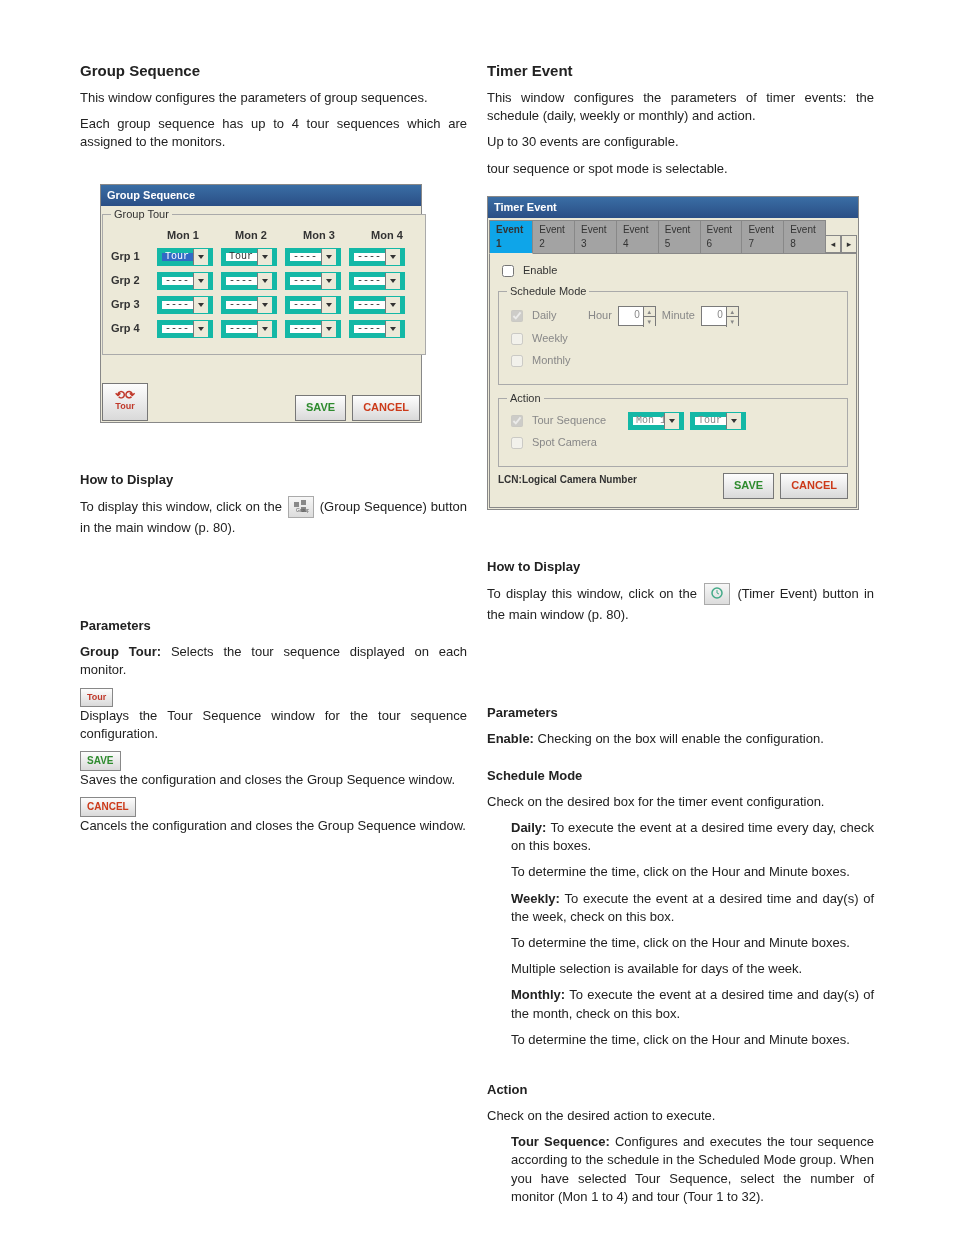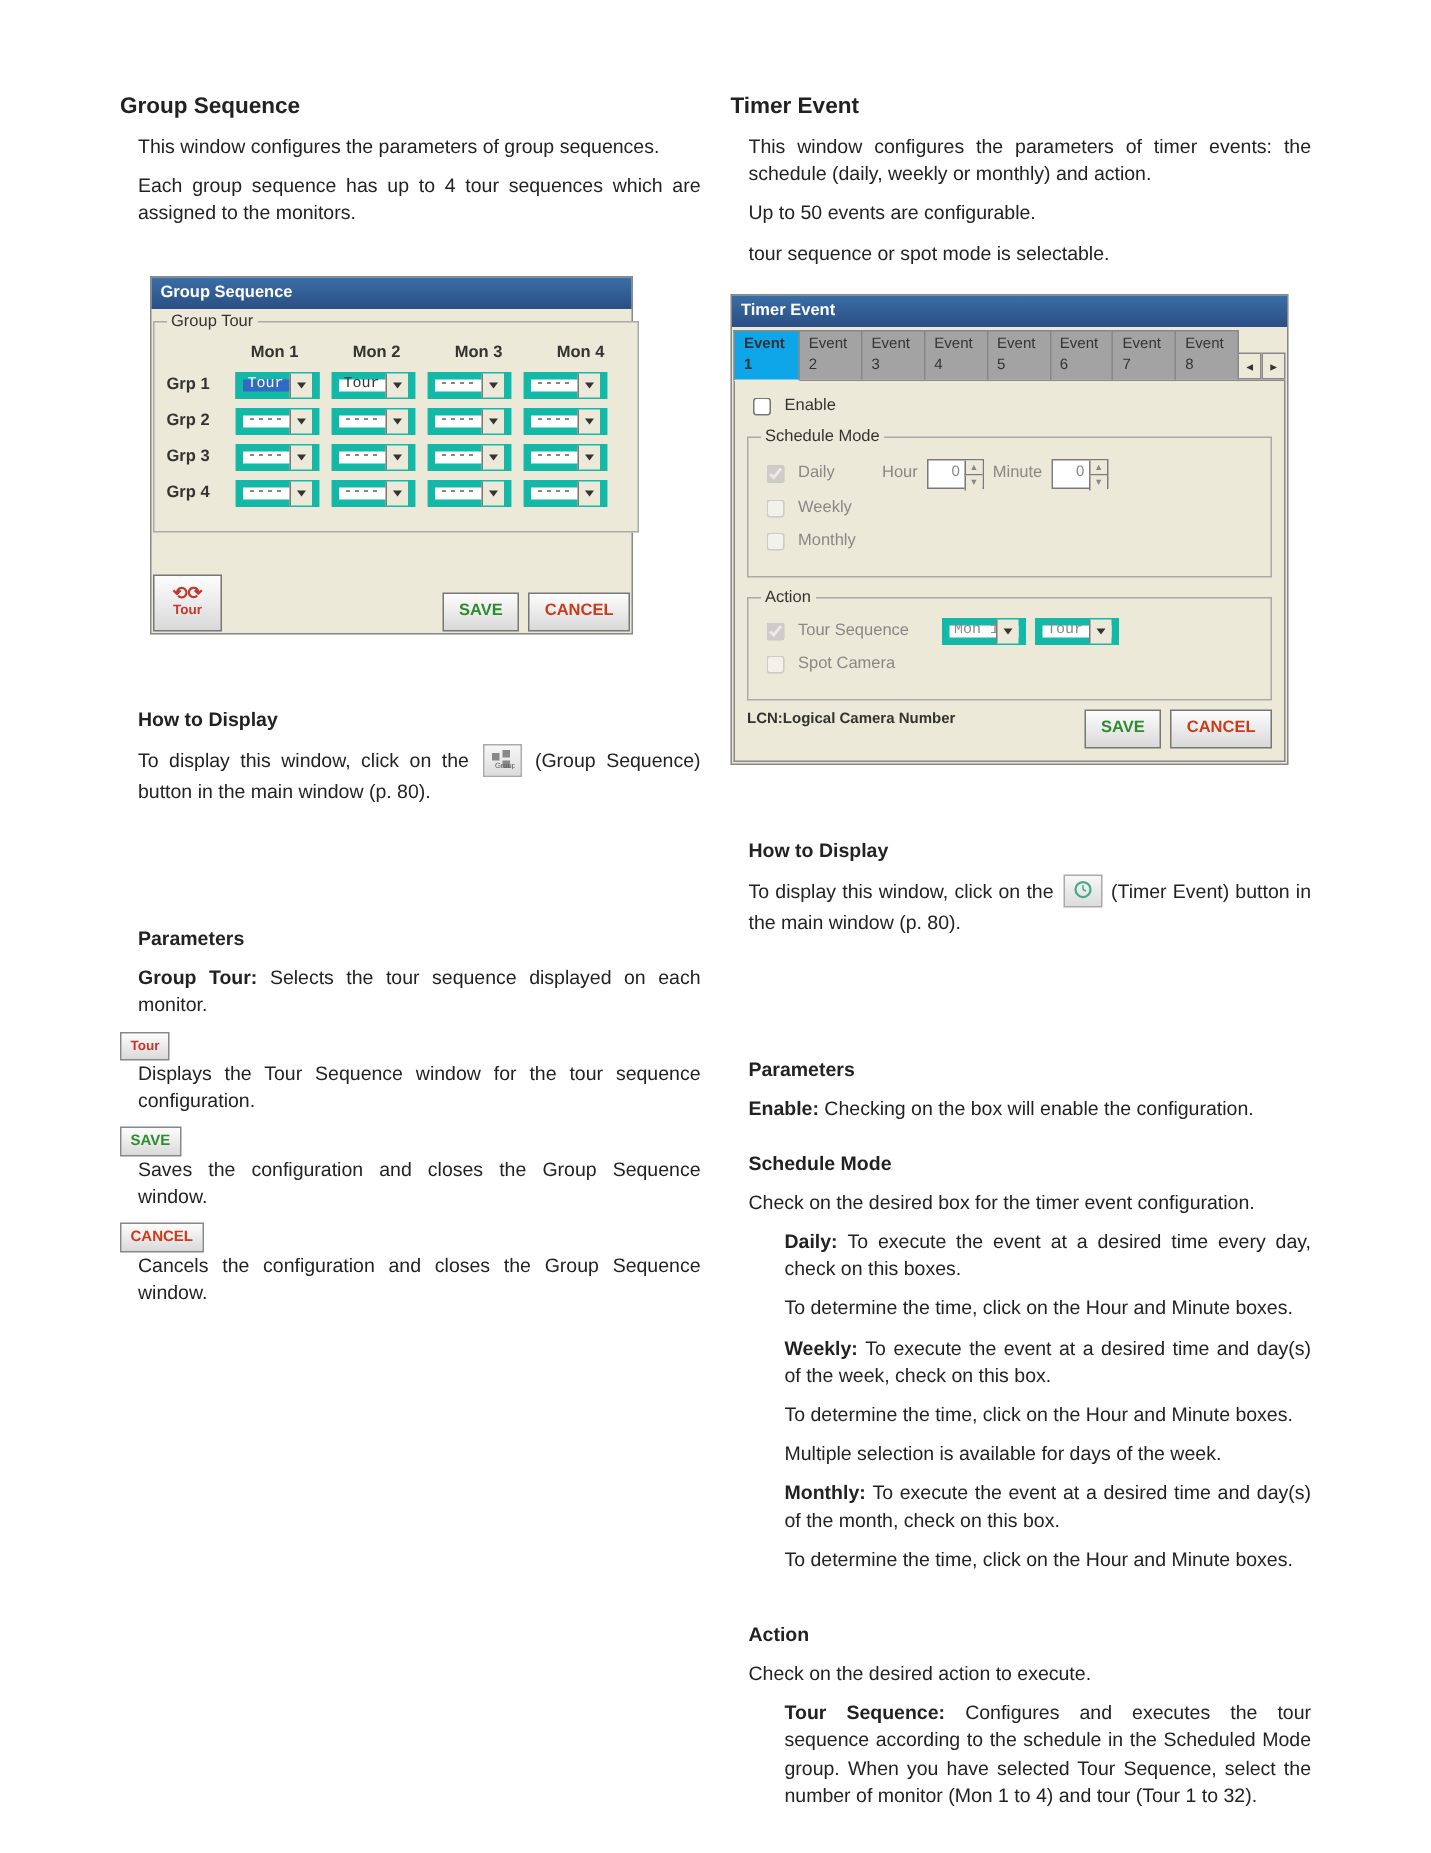--- a/index.html
+++ b/index.html
@@ -29,7 +29,7 @@
     font-weight: bold;
   }
   p {
-    margin: 0 0 8px 12px;
+    margin: 0 0 8px 0;
     text-align: justify;
   }
   .spacer-sm { height: 10px; }

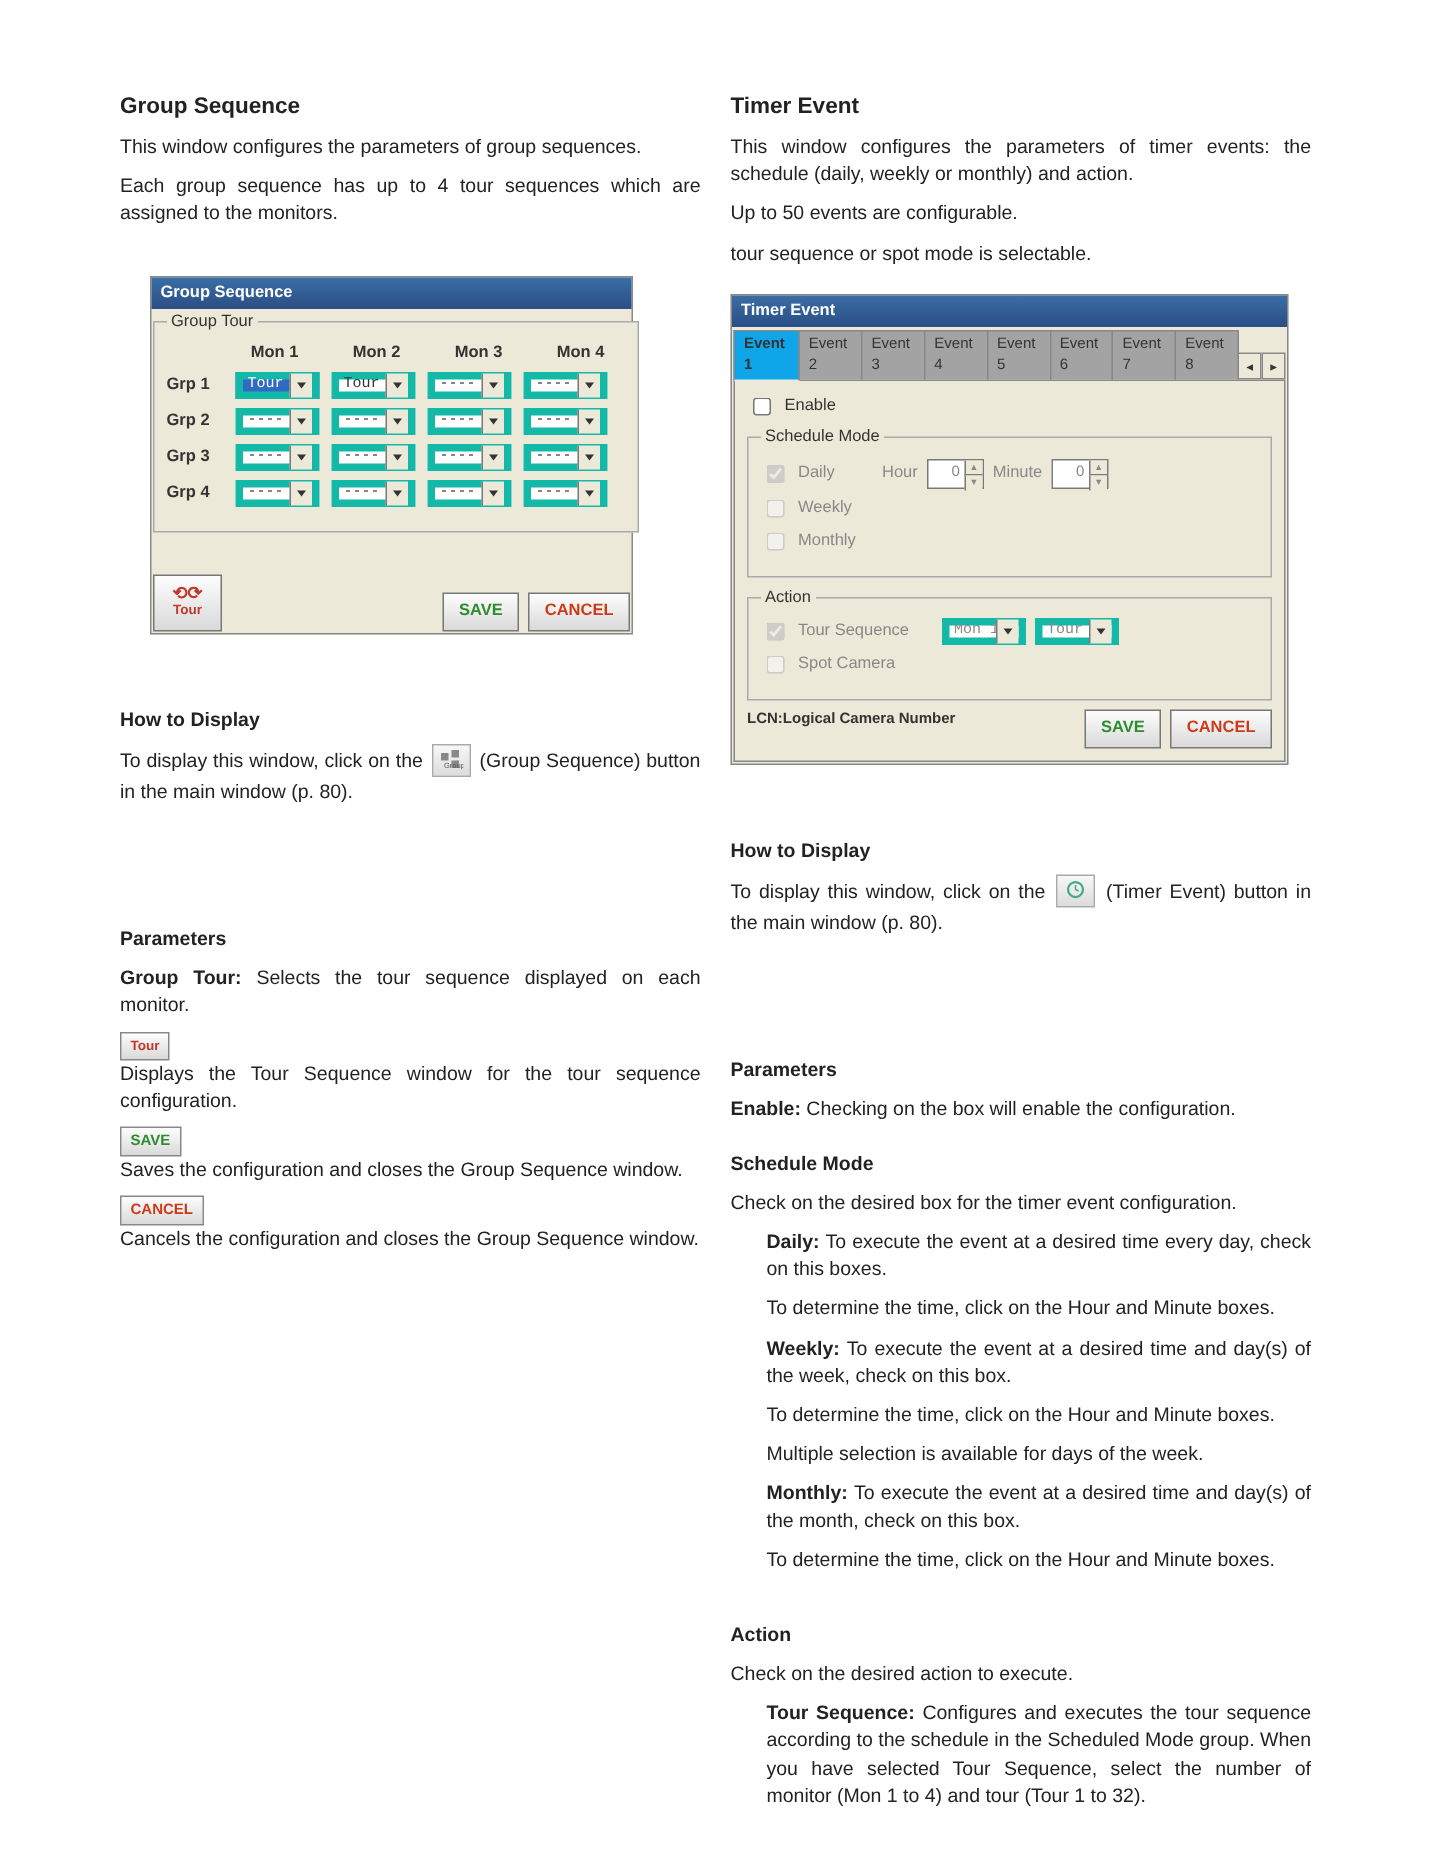--- a/index.html
+++ b/index.html
@@ -486,7 +486,7 @@
   <div class="col">
     <h2 class="section">Timer Event</h2>
     <p>This window configures the parameters of timer events:  the schedule (daily, weekly or monthly) and action.</p>
-    <p>Up to 50 events are configurable.</p>
+    <p>Up to 30 events are configurable.</p>
     <p>tour sequence or spot mode is selectable.</p>
 
     <div class="spacer-sm"></div>

